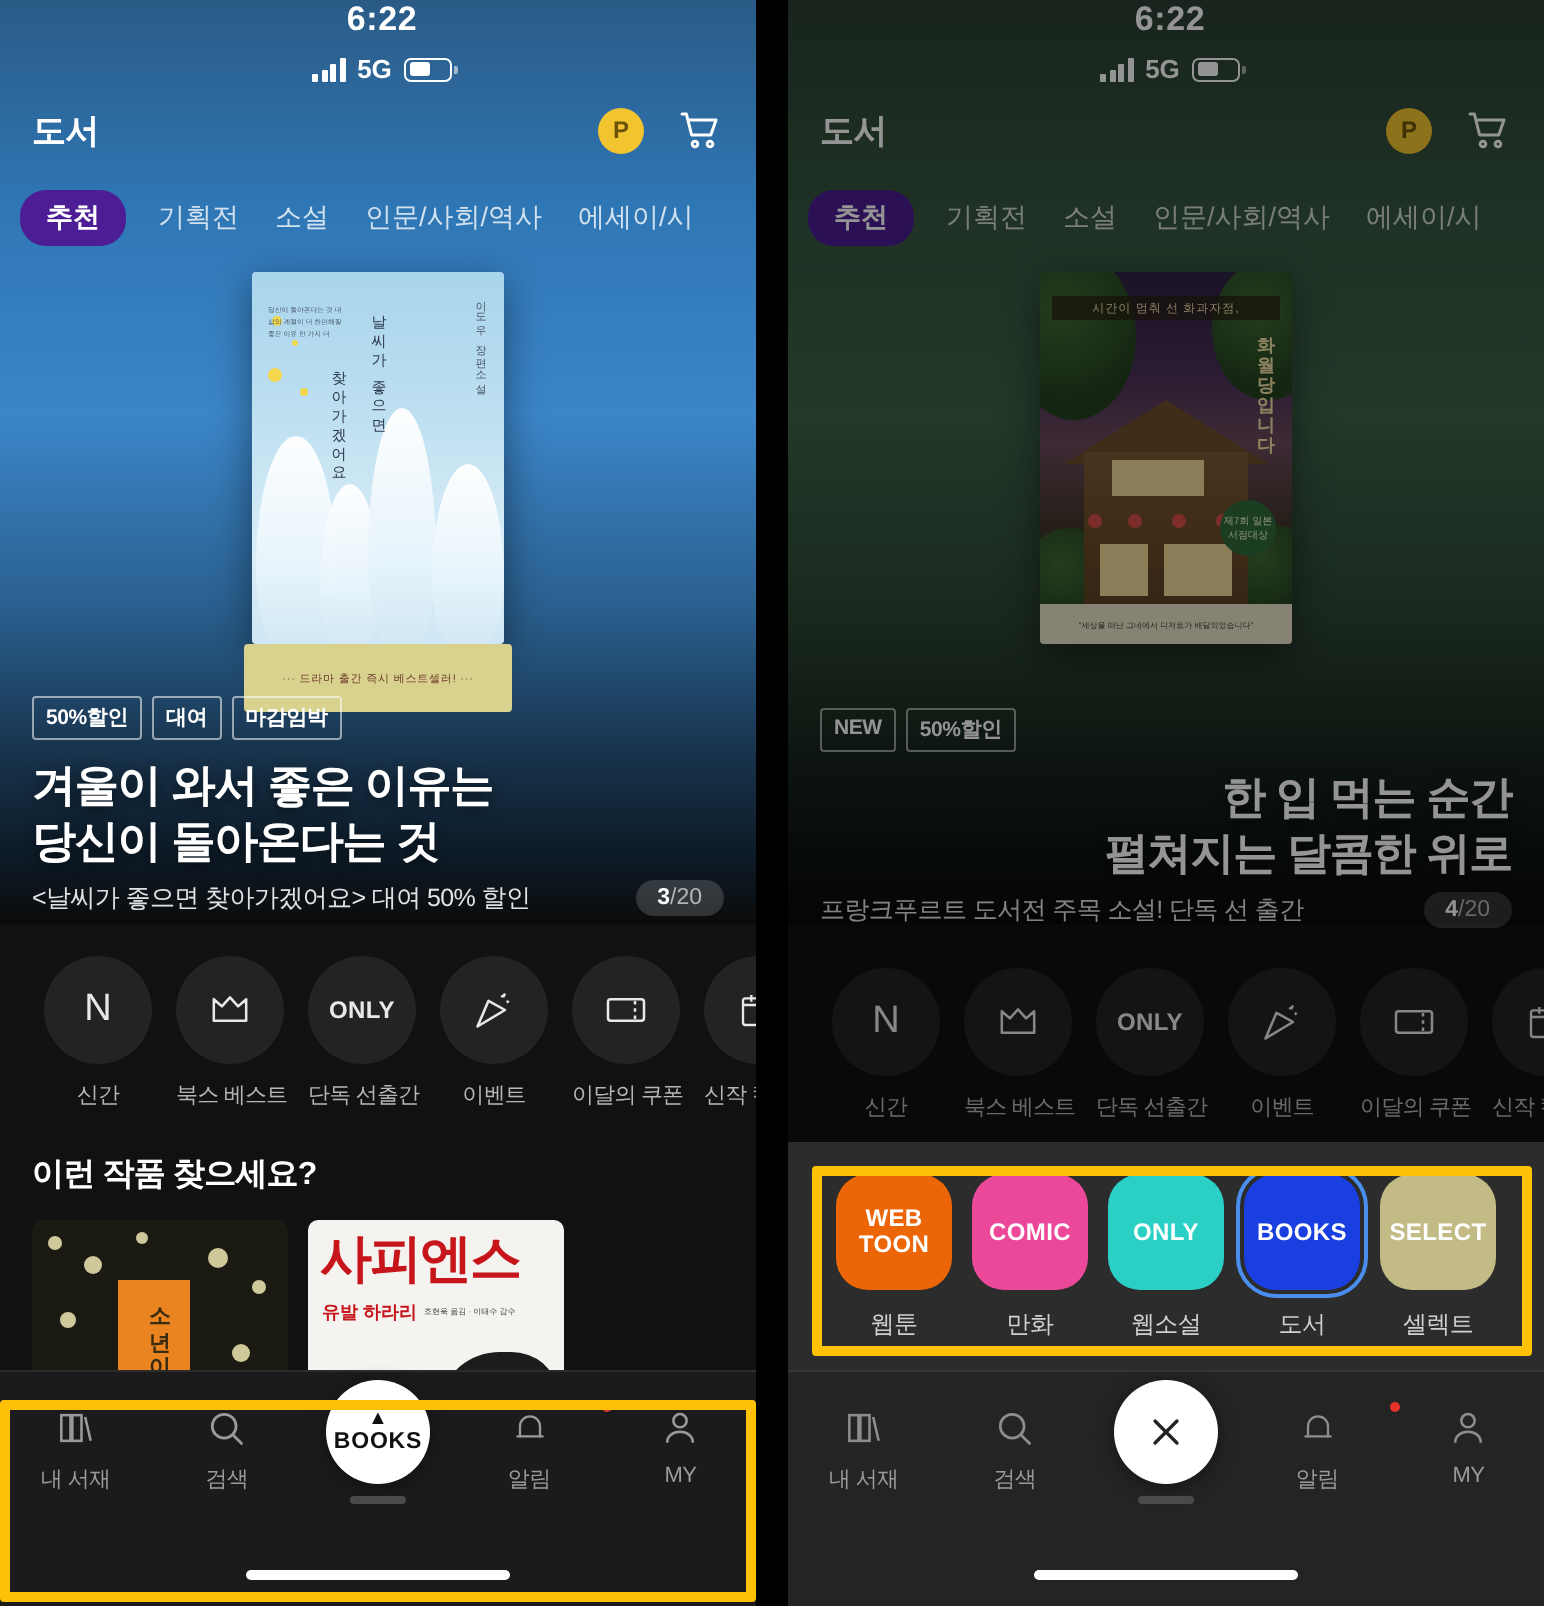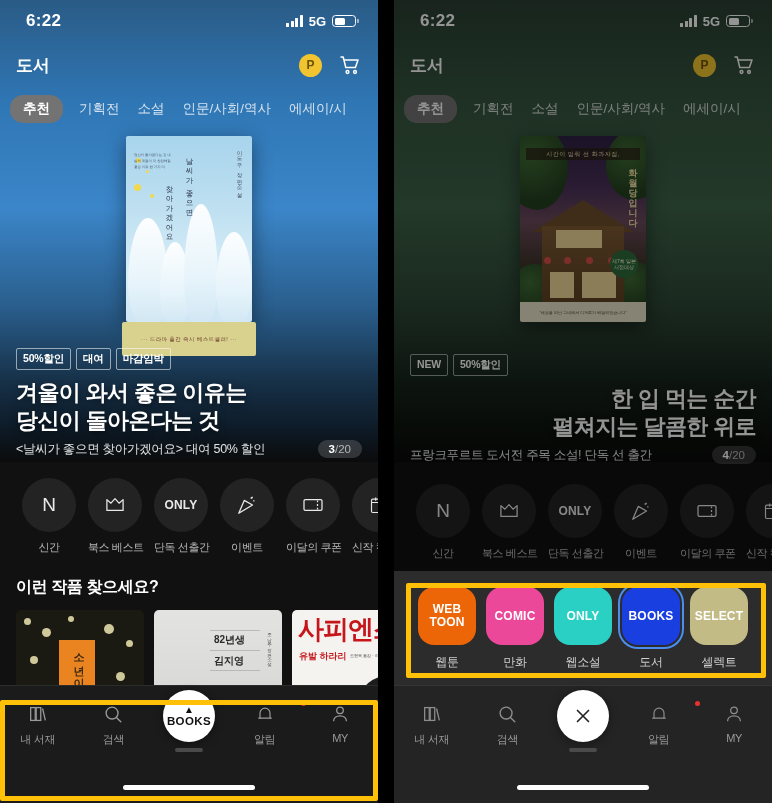--- a/index.html
+++ b/index.html
@@ -35,6 +35,7 @@
     height: 42px; display: flex; align-items: center;
     justify-content: space-between; padding: 0 22px 0 26px;
     color: #fff;
+    flex-direction: column;
   }
   .sb-time { font-size: 17px; font-weight: bold; letter-spacing: .3px; }
   .sb-right { display: flex; align-items: center; gap: 6px; }

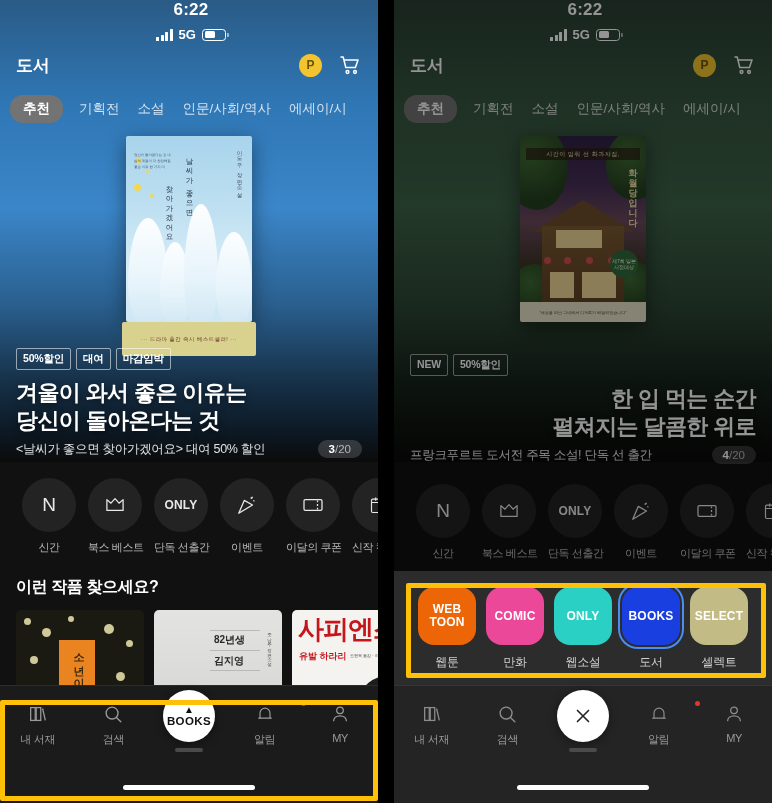--- a/index.html
+++ b/index.html
@@ -73,7 +73,7 @@
   }
   .tab { padding: 4px 2px; }
   .tab.active {
-    background: #737373; color: #fff; font-weight: bold;
+    background: #4c1d95; color: #fff; font-weight: bold;
     border-radius: 13px; padding: 5px 13px;
   }
   .tabs .tab-spacer { flex: 1; }

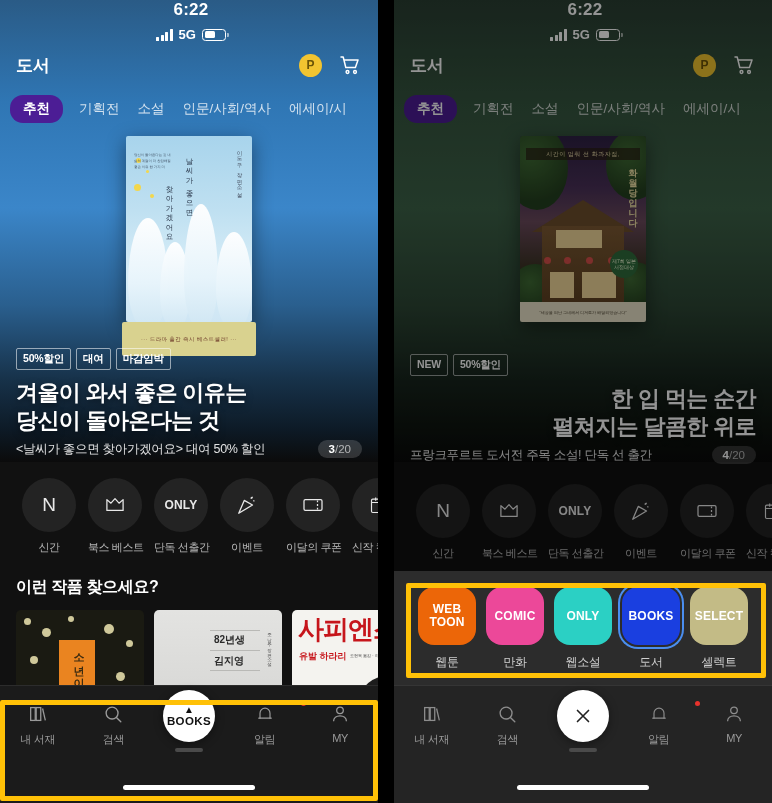--- a/index.html
+++ b/index.html
@@ -389,14 +389,6 @@
         <div class="tag"></div>
         <div class="tagtxt">소년이 온다</div>
       </div>
-      <div class="shelf-cover sc-kim">
-        <div class="line" style="left:56px;top:20px;width:50px"></div>
-        <div class="line" style="left:56px;top:40px;width:50px"></div>
-        <div class="line" style="left:56px;top:60px;width:50px"></div>
-        <div class="k1">82년생</div>
-        <div class="k2">김지영</div>
-        <div class="kv">조남주 장편소설</div>
-      </div>
       <div class="shelf-cover sc-sap">
         <div class="st">사피엔스</div>
         <div class="sa">유발 하라리</div>

